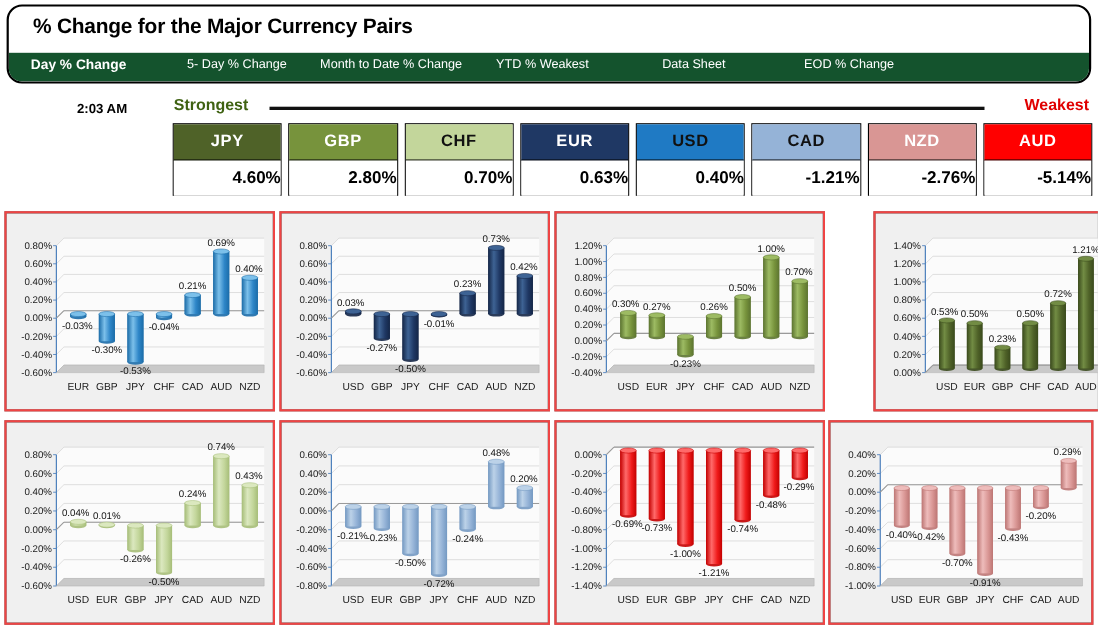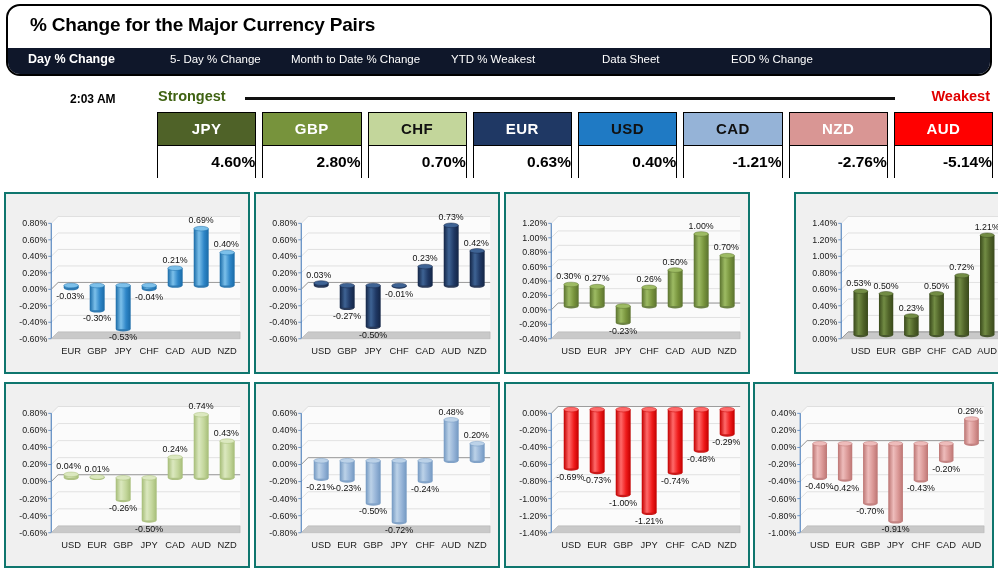--- a/index.html
+++ b/index.html
@@ -18,7 +18,7 @@
   .logo-tag{font-size:5.2px;color:#2b5f8e;letter-spacing:0.2px;margin-top:1px;}
   .logo-arrow{position:absolute;right:41px;top:1px;}
 
-  .navbar{position:absolute;left:0;bottom:0;width:100%;height:26px;background:#0f172a;}
+  .navbar{position:absolute;left:0;bottom:0;width:100%;height:26px;background:#14532d;}
   .nav-item{position:absolute;top:5px;color:#fff;font-size:11.5px;white-space:nowrap;}
   .nav-item.active{font-weight:bold;font-size:12.5px;top:4px;}
 

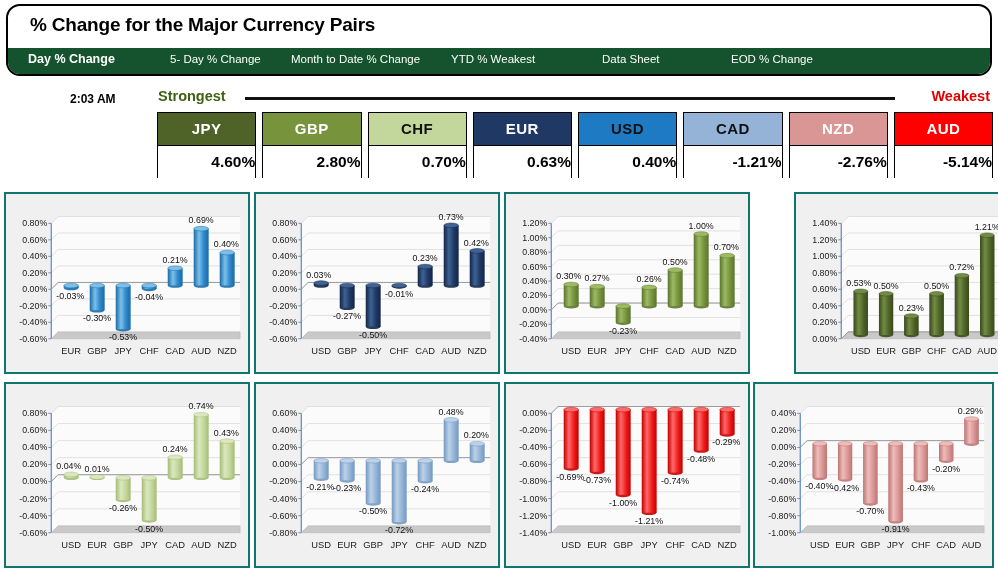--- a/index.html
+++ b/index.html
@@ -38,7 +38,7 @@
 
   
   .charts{position:absolute;left:4px;top:192px;width:990px;height:378px;}
-  .chart-panel{position:absolute;border:2px solid #0f766e;background:#737373;box-sizing:border-box;}
+  .chart-panel{position:absolute;border:2px solid #ef4444;background:#737373;box-sizing:border-box;}
   .chart-title{position:absolute;left:22px;top:8px;font-size:9.5px;font-weight:bold;color:#111;}
   .svgwrap{position:absolute;left:0;top:0;width:100%;height:100%;}
   text{font-family:"Liberation Sans",sans-serif;}

